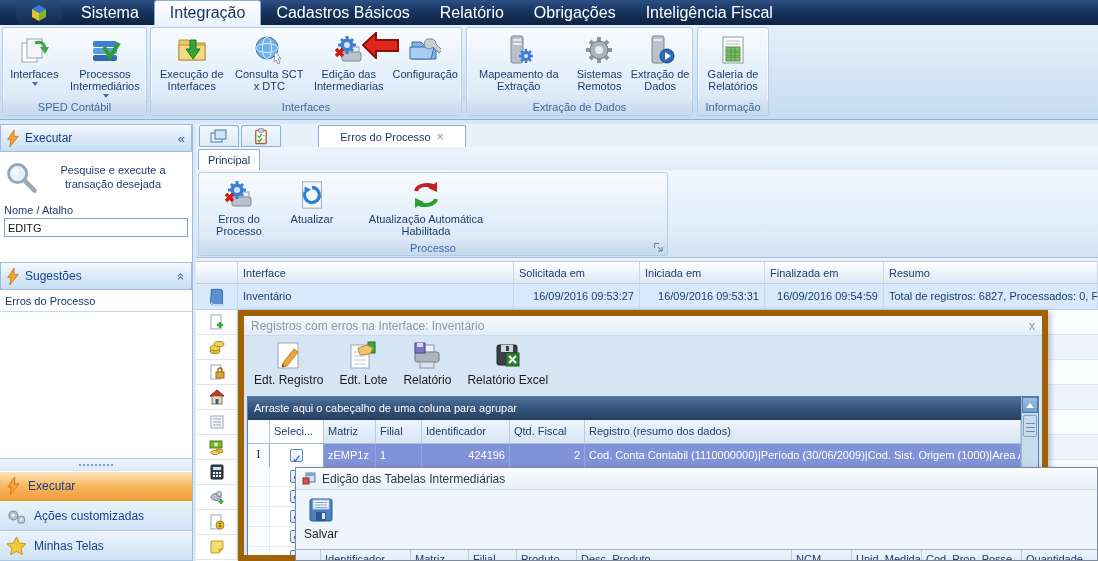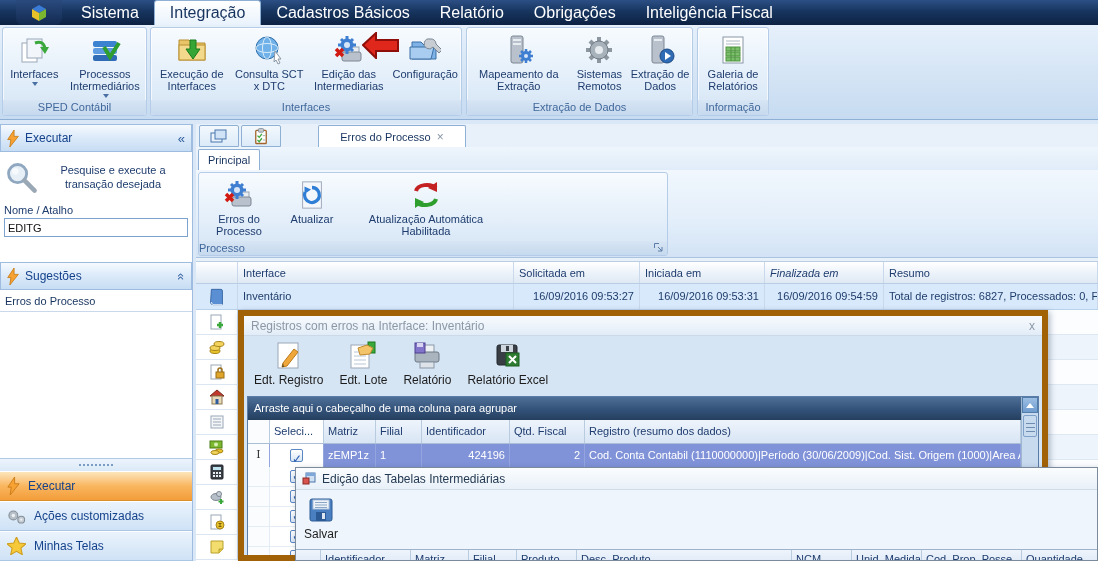--- a/index.html
+++ b/index.html
@@ -78,7 +78,7 @@
   .igroup { position:absolute; left:2px; top:2px; width:470px; height:84px;
     background:linear-gradient(#f7fbfe,#e4effa 55%,#d4e4f5); border:1px solid #b4cce7; border-radius:3px; }
   .igroup .btns { position:absolute; left:2px; right:2px; top:2px; bottom:15px; display:flex; }
-  .igroup .glabel { position:absolute; left:0; right:0; bottom:0; height:14px; 
+  .igroup .glabel { position:absolute; left:0; right:0; bottom:0; height:14px; text-align:center;
     color:#41689c; background:linear-gradient(#d7e5f4,#c6d9ee); line-height:14px; border-radius:0 0 3px 3px; }
   .launcher { position:absolute; right:3px; bottom:2px; }
 

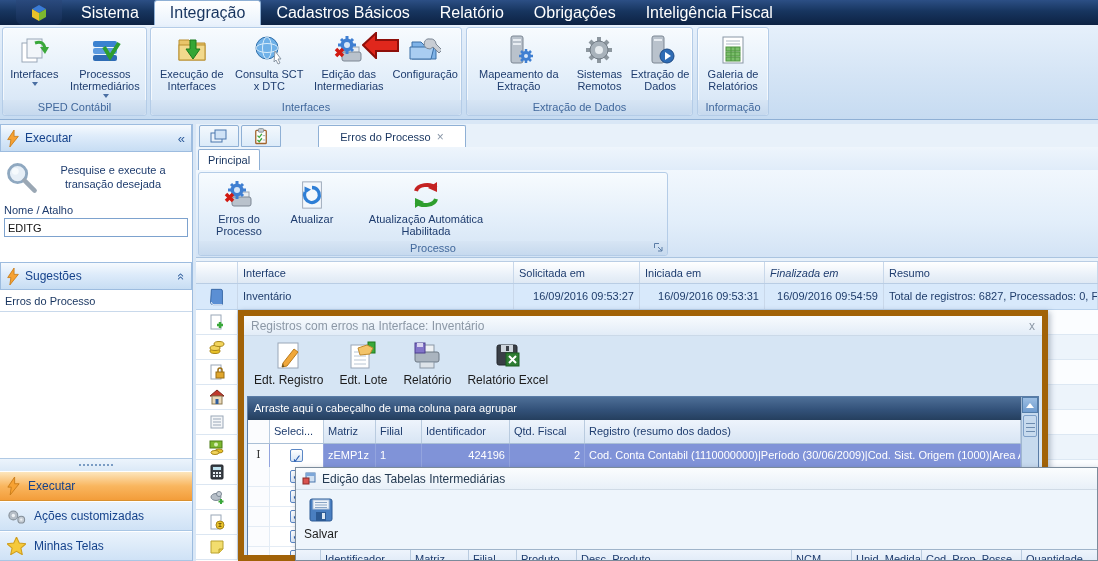--- a/index.html
+++ b/index.html
@@ -508,7 +508,7 @@
         <div class="c-if">Interface</div>
         <div class="c-d1" style="text-align:left;">Solicitada em</div>
         <div class="c-d2" style="text-align:left;">Iniciada em</div>
-        <div class="c-d3" style="text-align:left;font-style:italic;">Finalizada em</div>
+        <div class="c-d3" style="text-align:left;">Finalizada em</div>
         <div class="c-rs">Resumo</div>
       </div>
       <div class="mrow">

